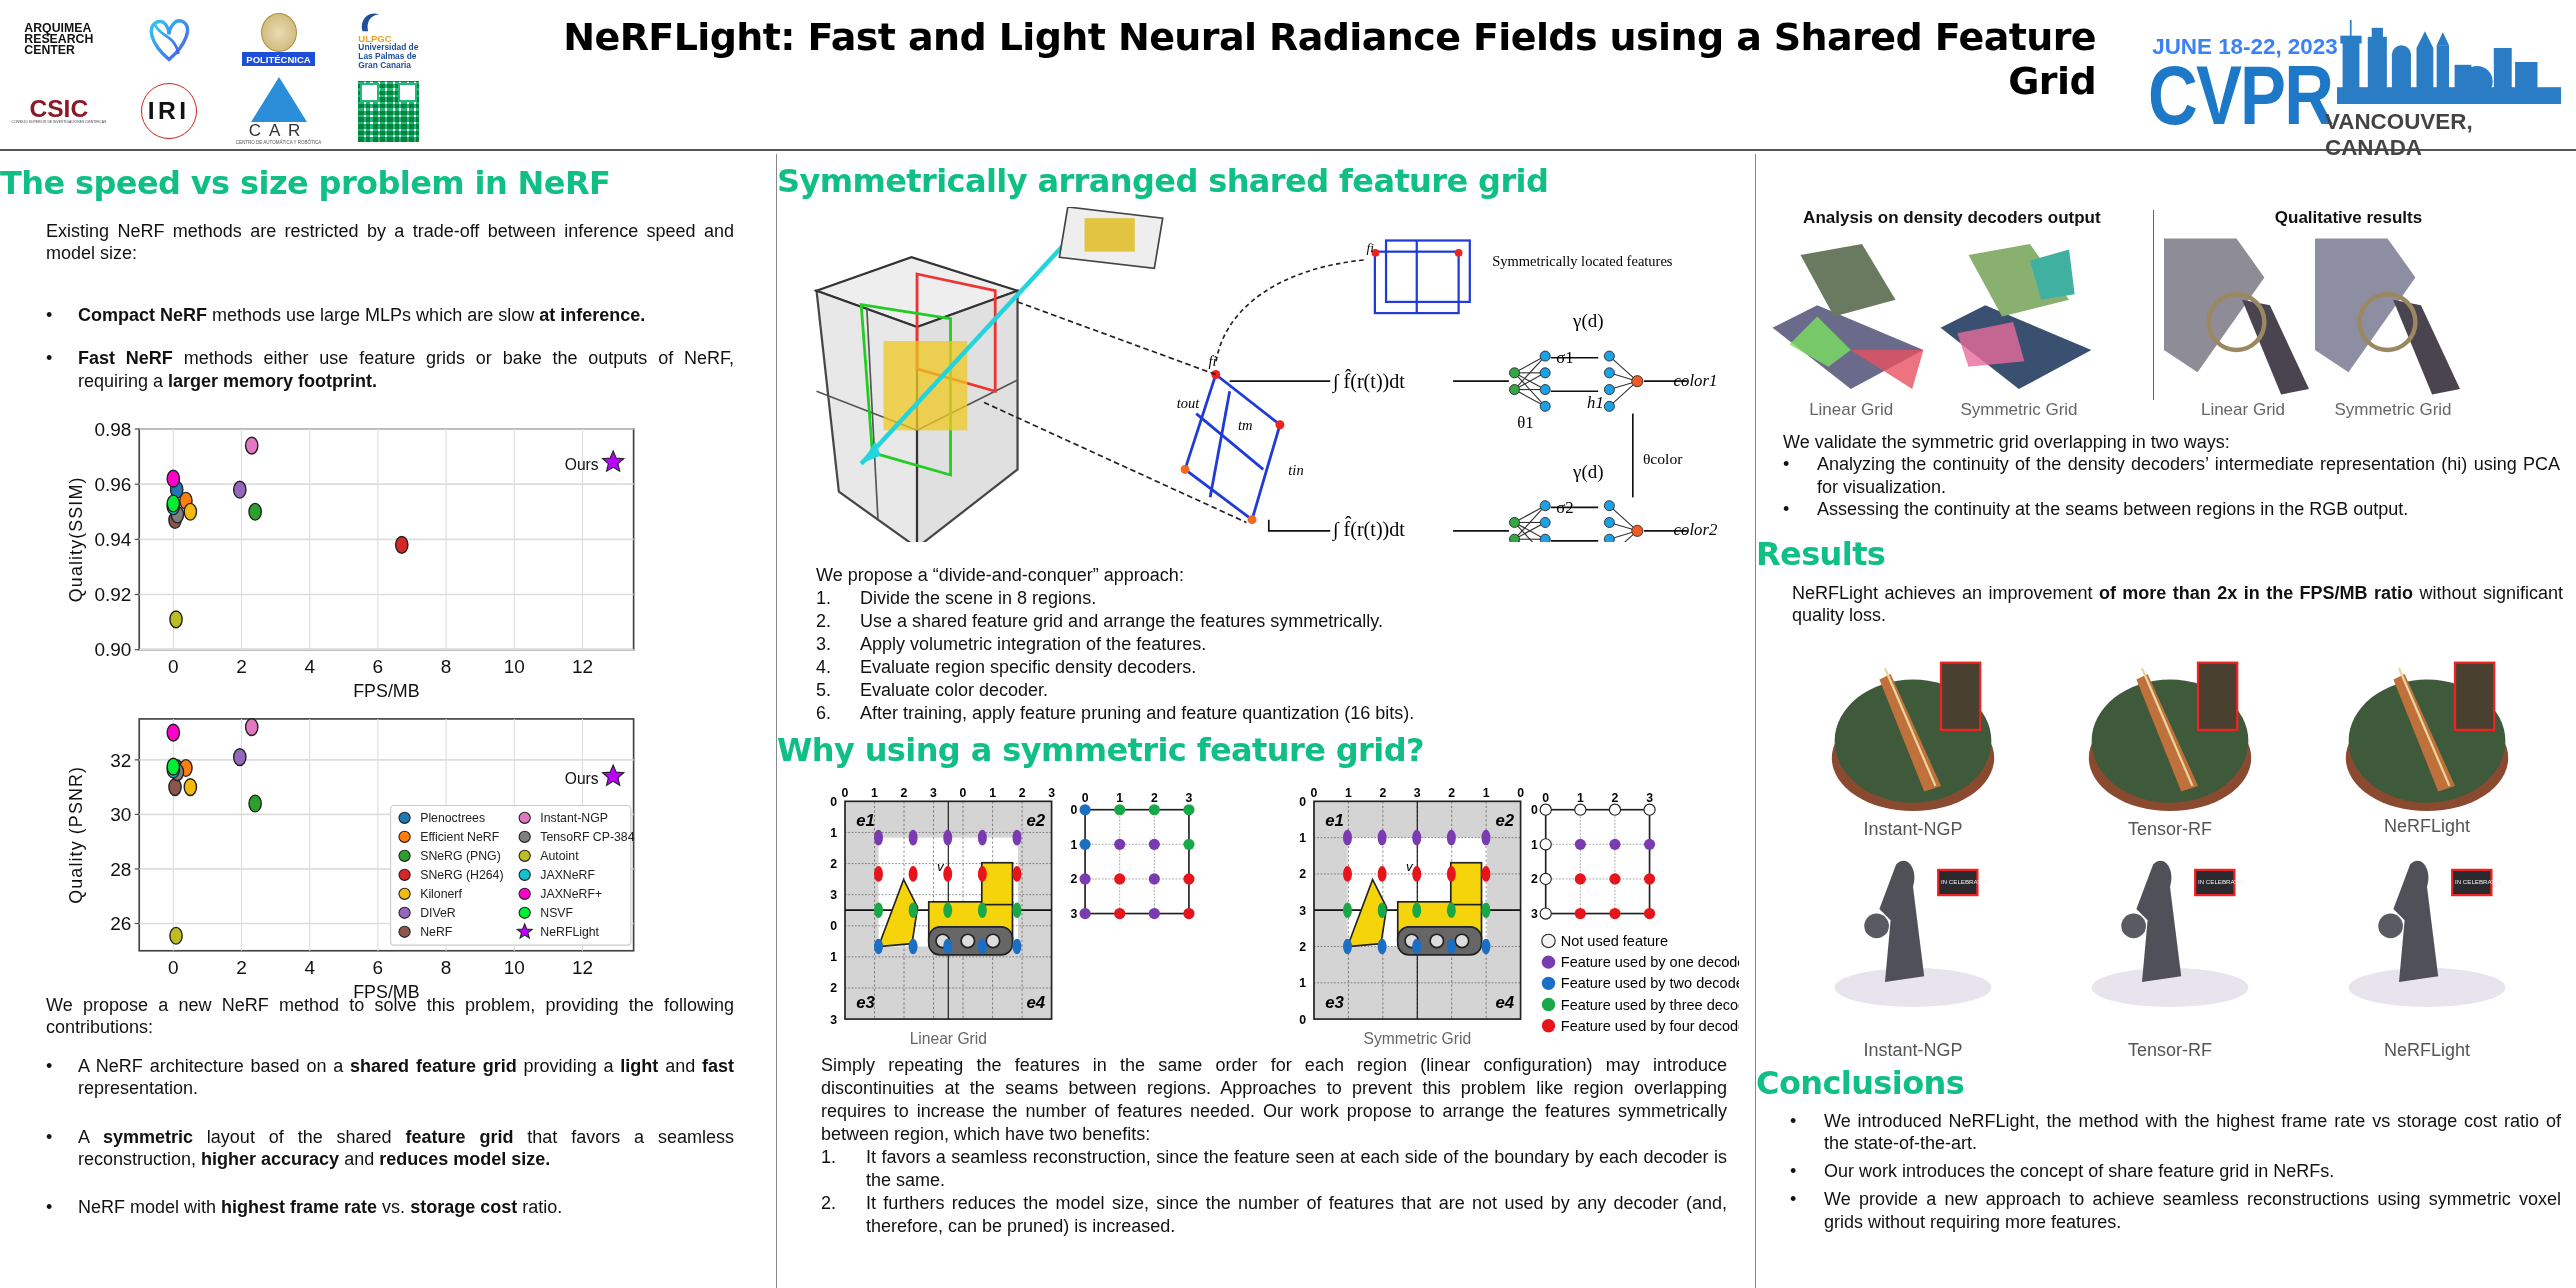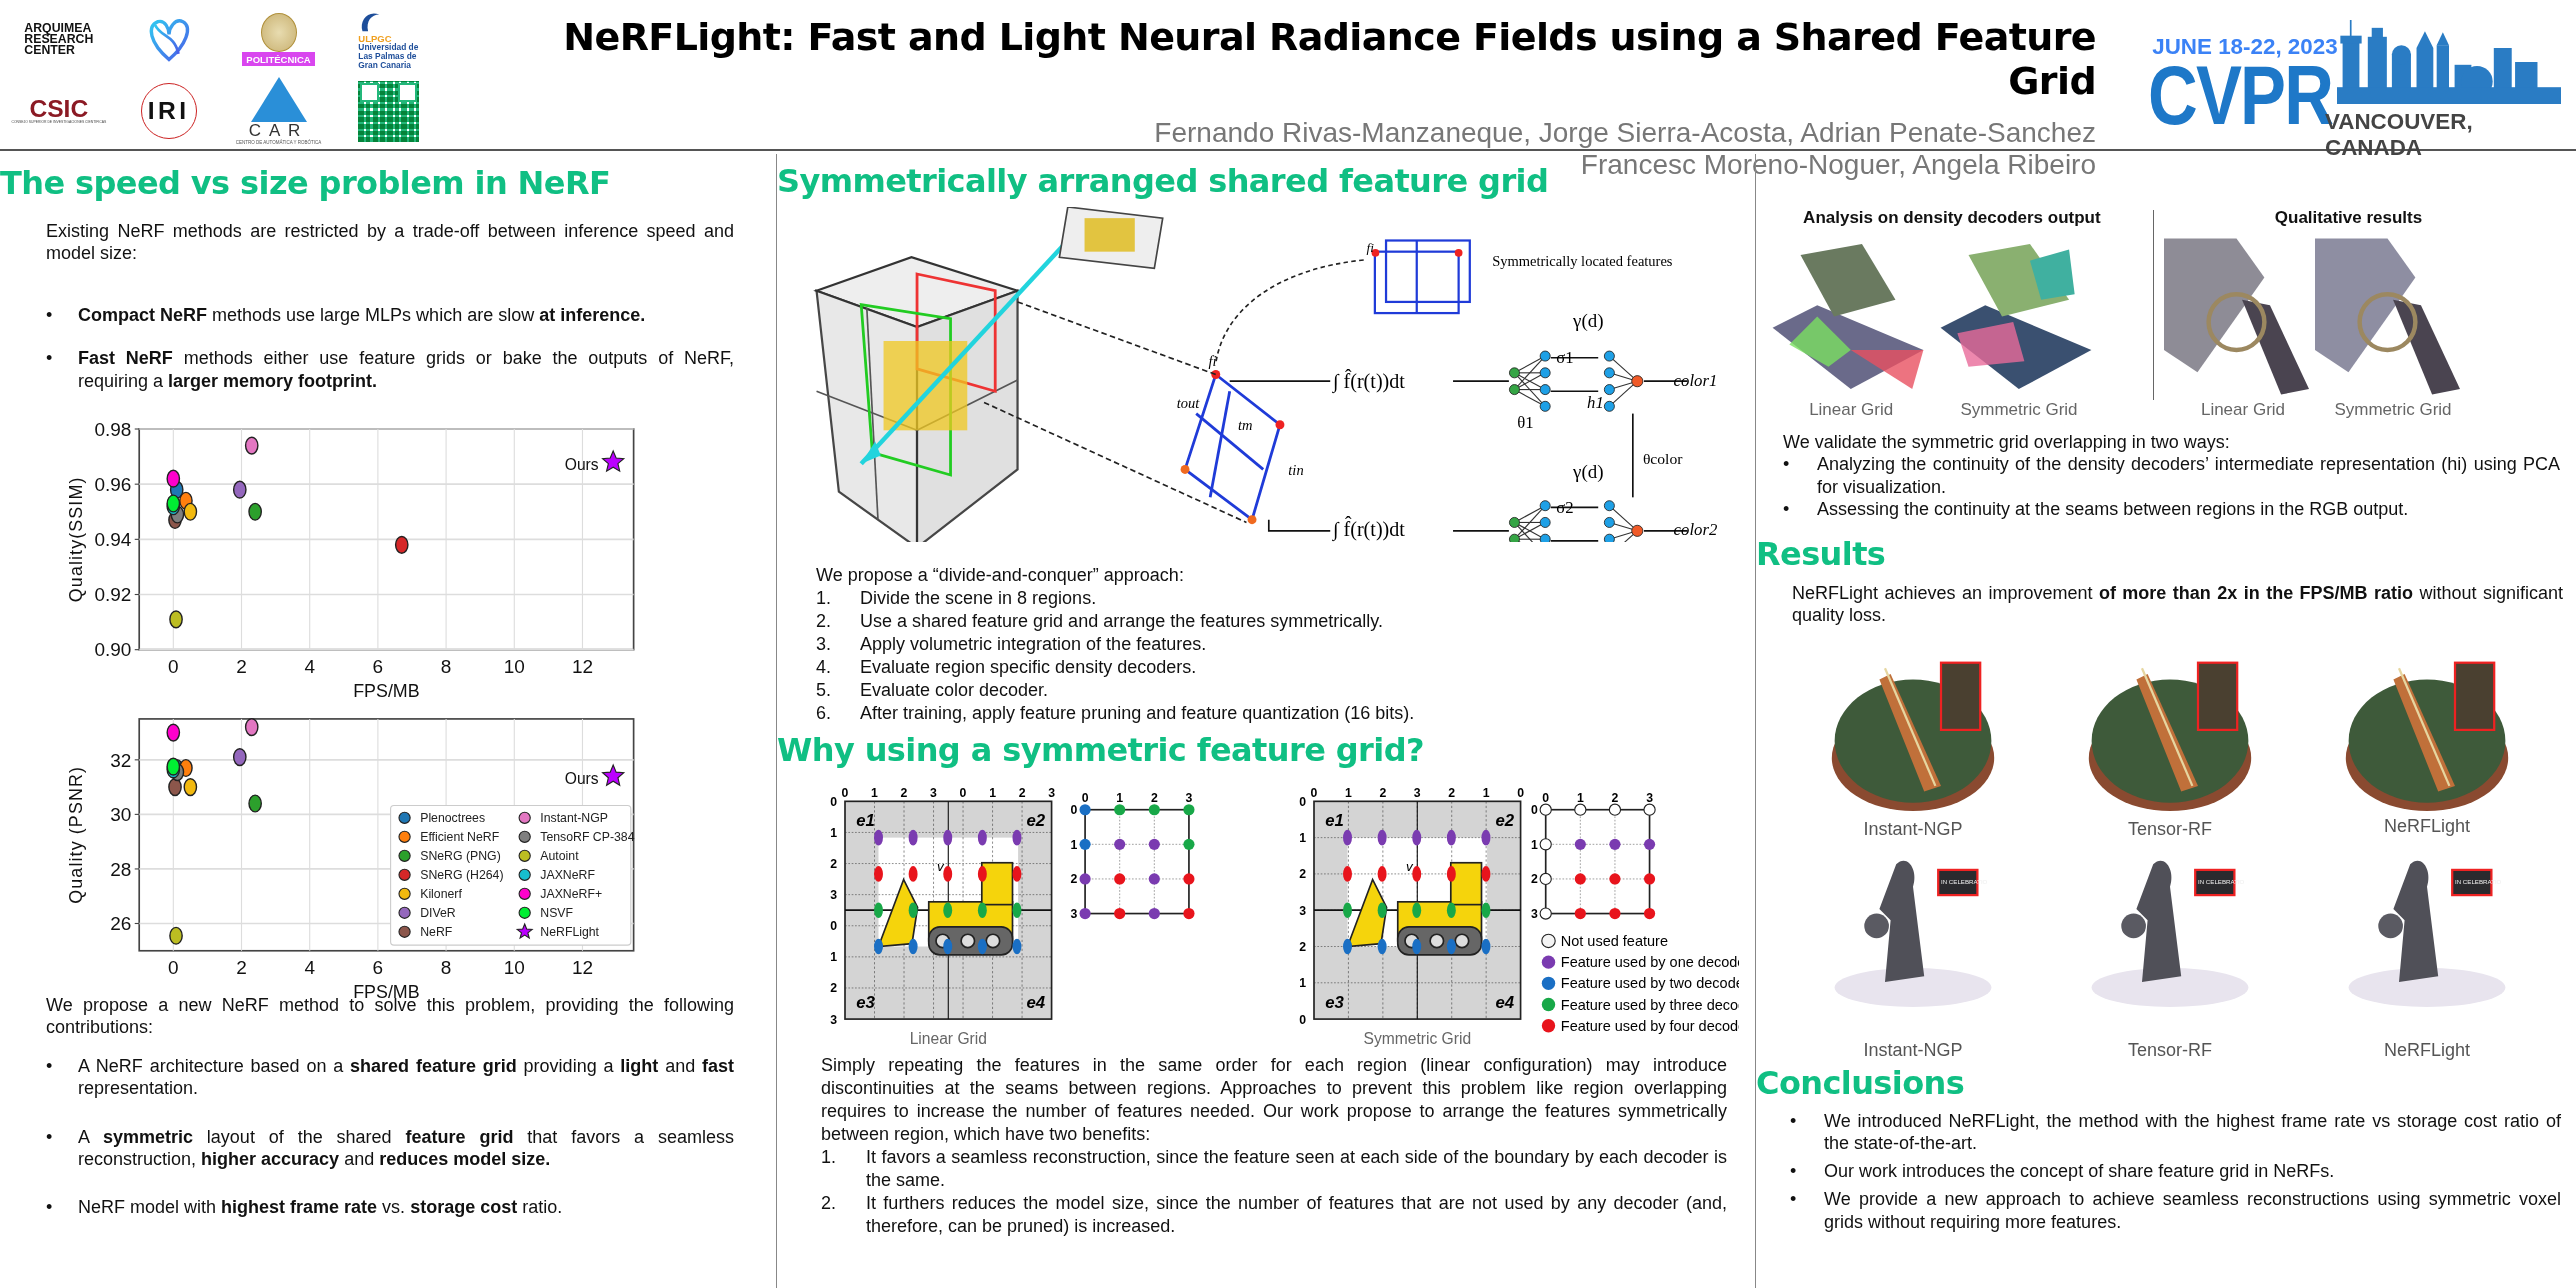--- a/index.html
+++ b/index.html
@@ -14,7 +14,7 @@
   .logo-arquimea { font-weight: 900; font-size: 12.3px; line-height: 11.2px; color: #111; position: relative; text-align: left; }
   .logo-arquimea .ghost { position: absolute; left: 11.2px; top: -7.8px; font-size: 39px; color: #3ed9a0; opacity: .7; z-index: -1; font-weight: 900; }
   .logo-politecnica .shield { width: 36px; height: 39px; border-radius: 50%; border: 1.7px double #b0903a; background: radial-gradient(#e8dcb0, #c8b070); }
-  .logo-politecnica .band { margin-top: 0; background: #d946ef; color: #fff; font-size: 9.5px; padding: 1.7px 4.5px; font-weight: bold; }
+  .logo-politecnica .band { margin-top: 0; background: #1d4ed8; color: #fff; font-size: 9.5px; padding: 1.7px 4.5px; font-weight: bold; }
   .logo-ulpgc { font-weight: bold; font-size: 8.4px; line-height: 9px; color: #1e4e9a; text-align: left; }
   .logo-ulpgc .ul { color: #f0a020; font-size: 9.5px; }
   .logo-csic { font-weight: 900; font-size: 24.6px; color: #8b1a24; text-align: center; line-height: 22.4px; }

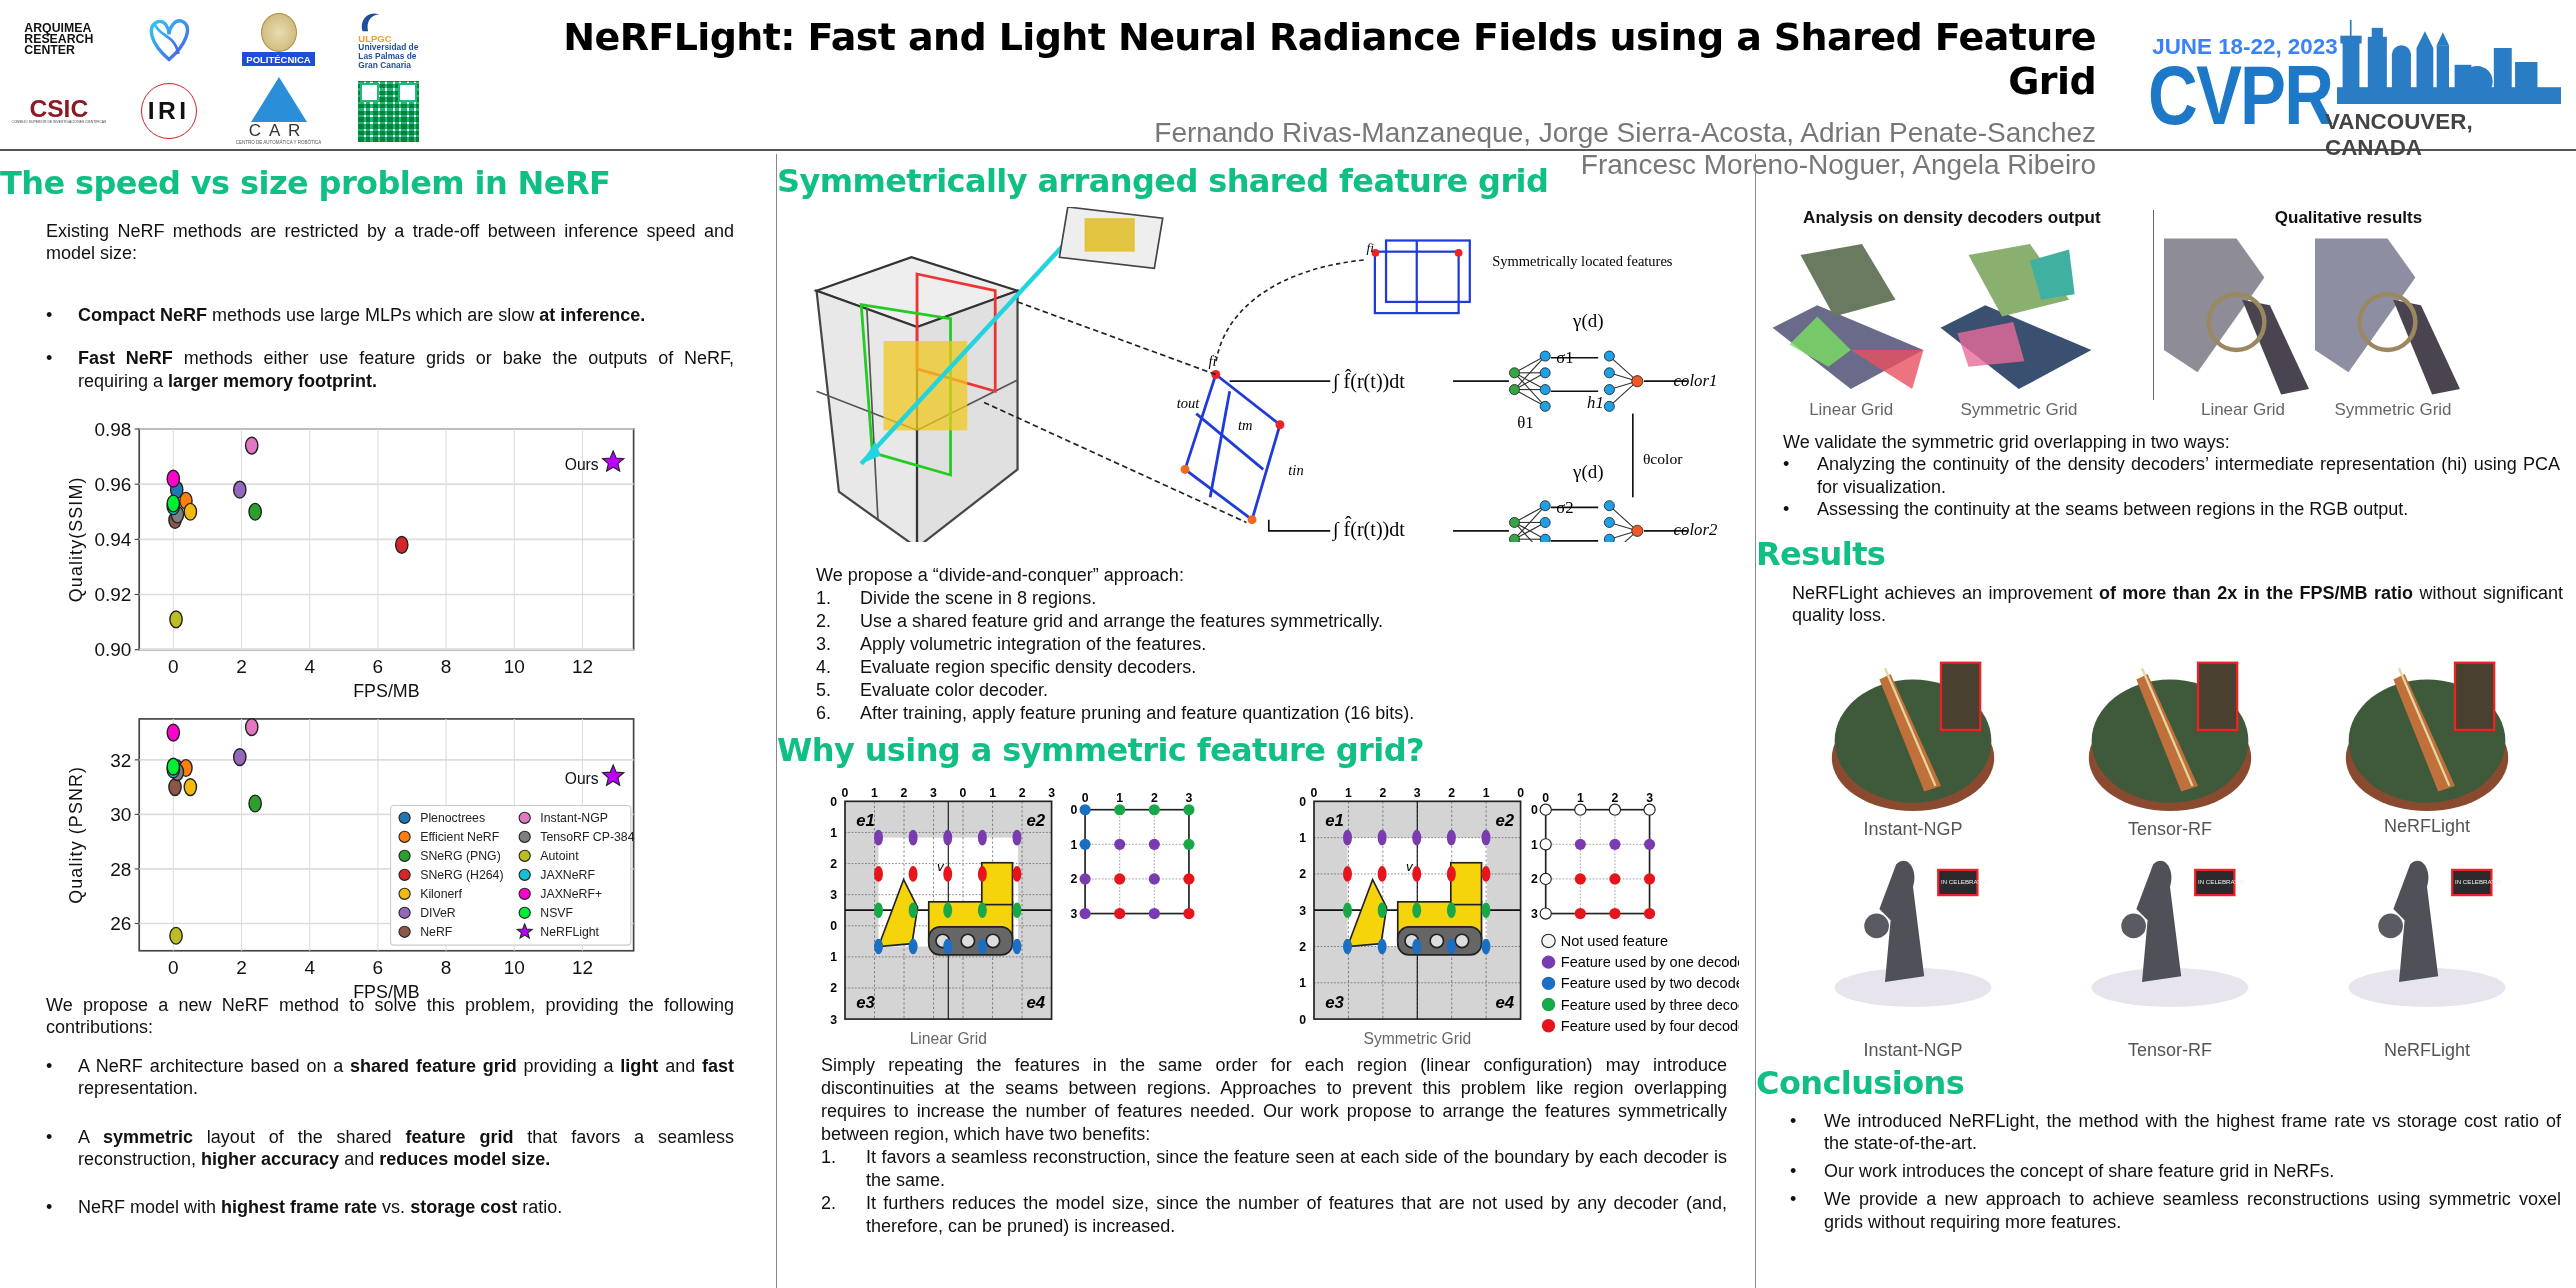--- a/index.html
+++ b/index.html
@@ -163,10 +163,6 @@
 
   <div class="title-block">
     <div class="title">NeRFLight: Fast and Light Neural Radiance Fields using a Shared Feature Grid</div>
-    <div class="authors">
-      <div>Fernando Rivas-Manzaneque, Jorge Sierra-Acosta, Adrian Penate-Sanchez</div>
-      <div>Francesc Moreno-Noguer, Angela Ribeiro</div>
-    </div>
   </div>
 
   <div class="cvpr">

